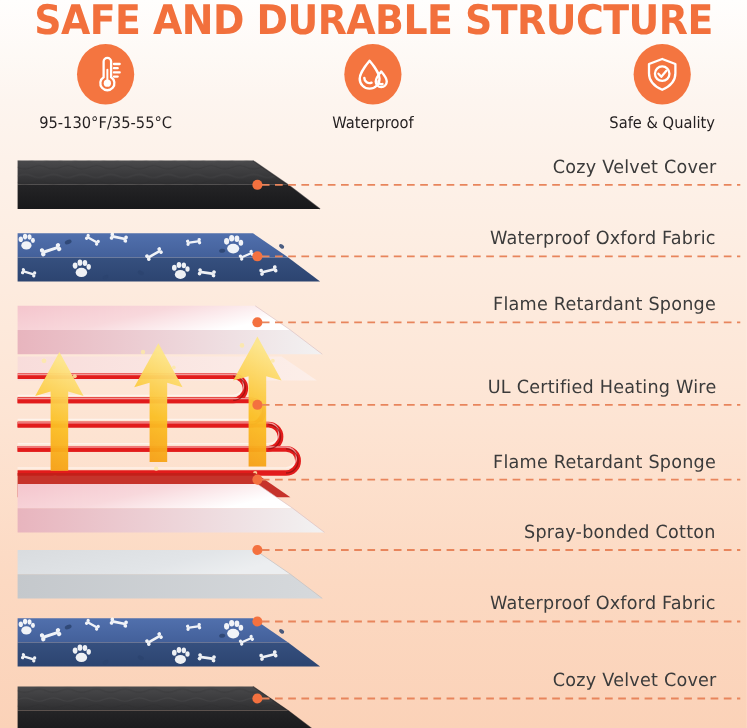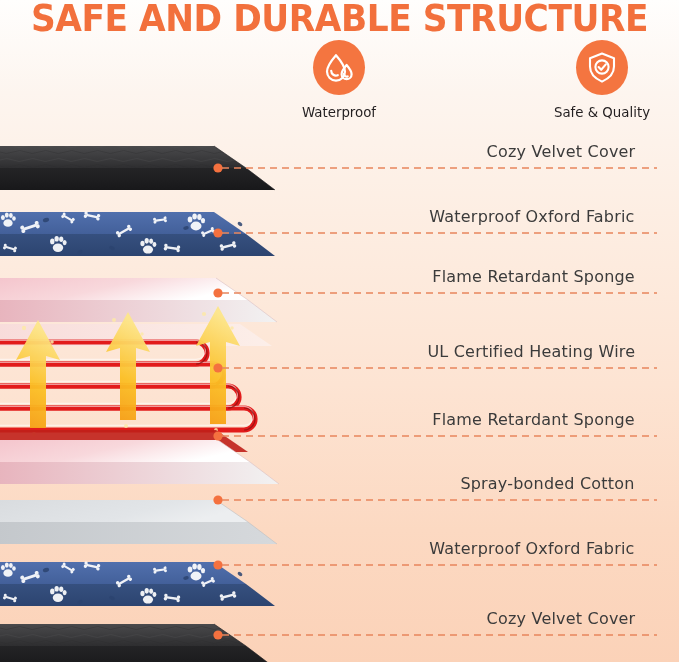--- a/index.html
+++ b/index.html
@@ -66,6 +66,22 @@
 
   <div id="title">SAFE AND DURABLE STRUCTURE</div>
 
+  <div class="feature f1">
+    <div class="fcircle">
+      <svg width="32" height="36" viewBox="0 0 32 36">
+        <g fill="none" stroke="#ffffff" stroke-width="2.1" stroke-linecap="round">
+          <path d="M14.2 6.0 a3.4 3.4 0 0 1 6.8 0 v14.2 a6.4 6.4 0 1 1 -6.8 0 Z"></path>
+          <circle cx="17.6" cy="25.6" r="3.3" fill="#ffffff" stroke="none"></circle>
+          <path d="M17.6 13.5 v10.6" stroke-width="1.8"></path>
+          <path d="M23.6 8.2 h5.2"></path>
+            <path d="M23.6 12.0 h3.4"></path>
+          <path d="M23.6 15.8 h5.2"></path>
+            <path d="M23.6 19.6 h3.4"></path>
+        </g>
+      </svg>
+    </div>
+    <div class="flabel">95-130°F/35-55°C</div>
+  </div>
 
   <div class="feature f2">
     <div class="fcircle">

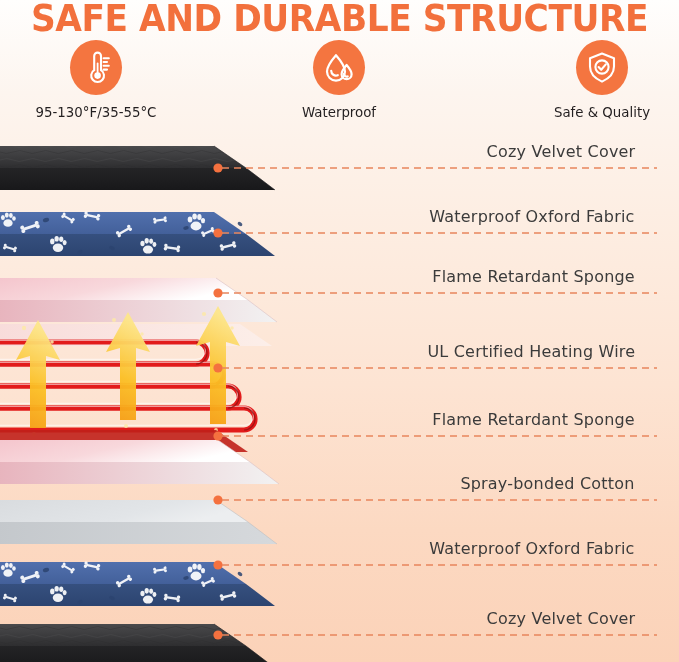--- a/index.html
+++ b/index.html
@@ -46,7 +46,7 @@
   }
 
   
-  #layers{position:absolute;left:0;top:128px;width:657px;height:534px;text-decoration:underline;}
+  #layers{position:absolute;left:16px;top:128px;width:657px;height:534px;text-decoration:underline;}
 
   .lbl{
     position:absolute;right:22px;

